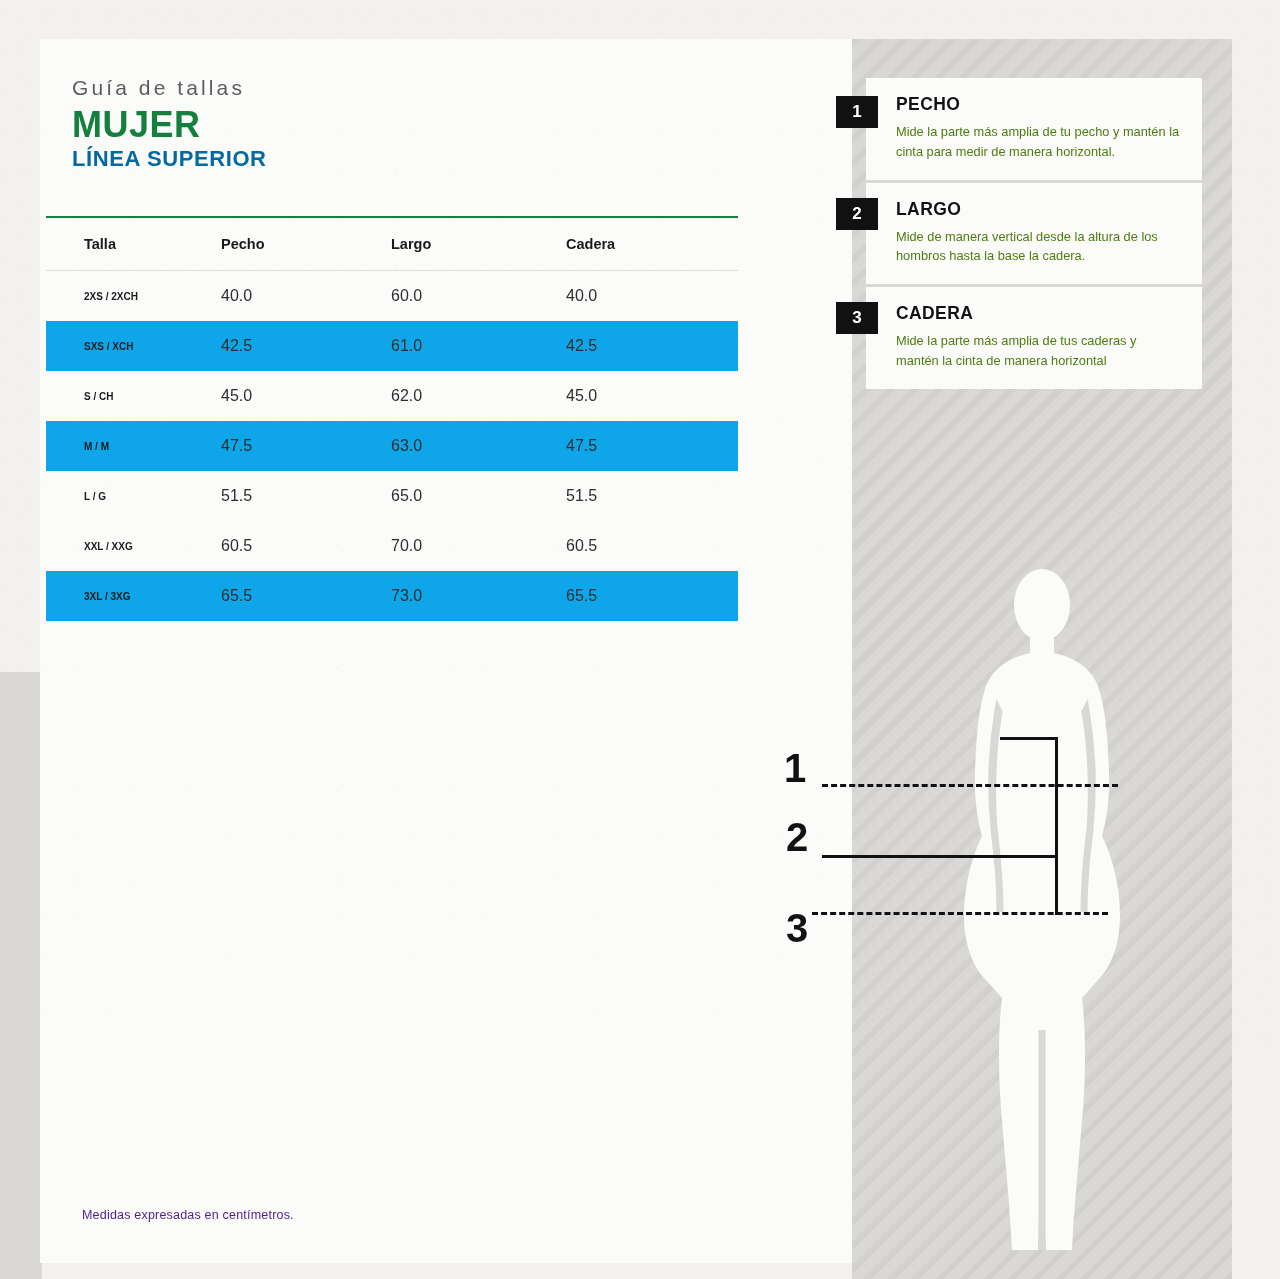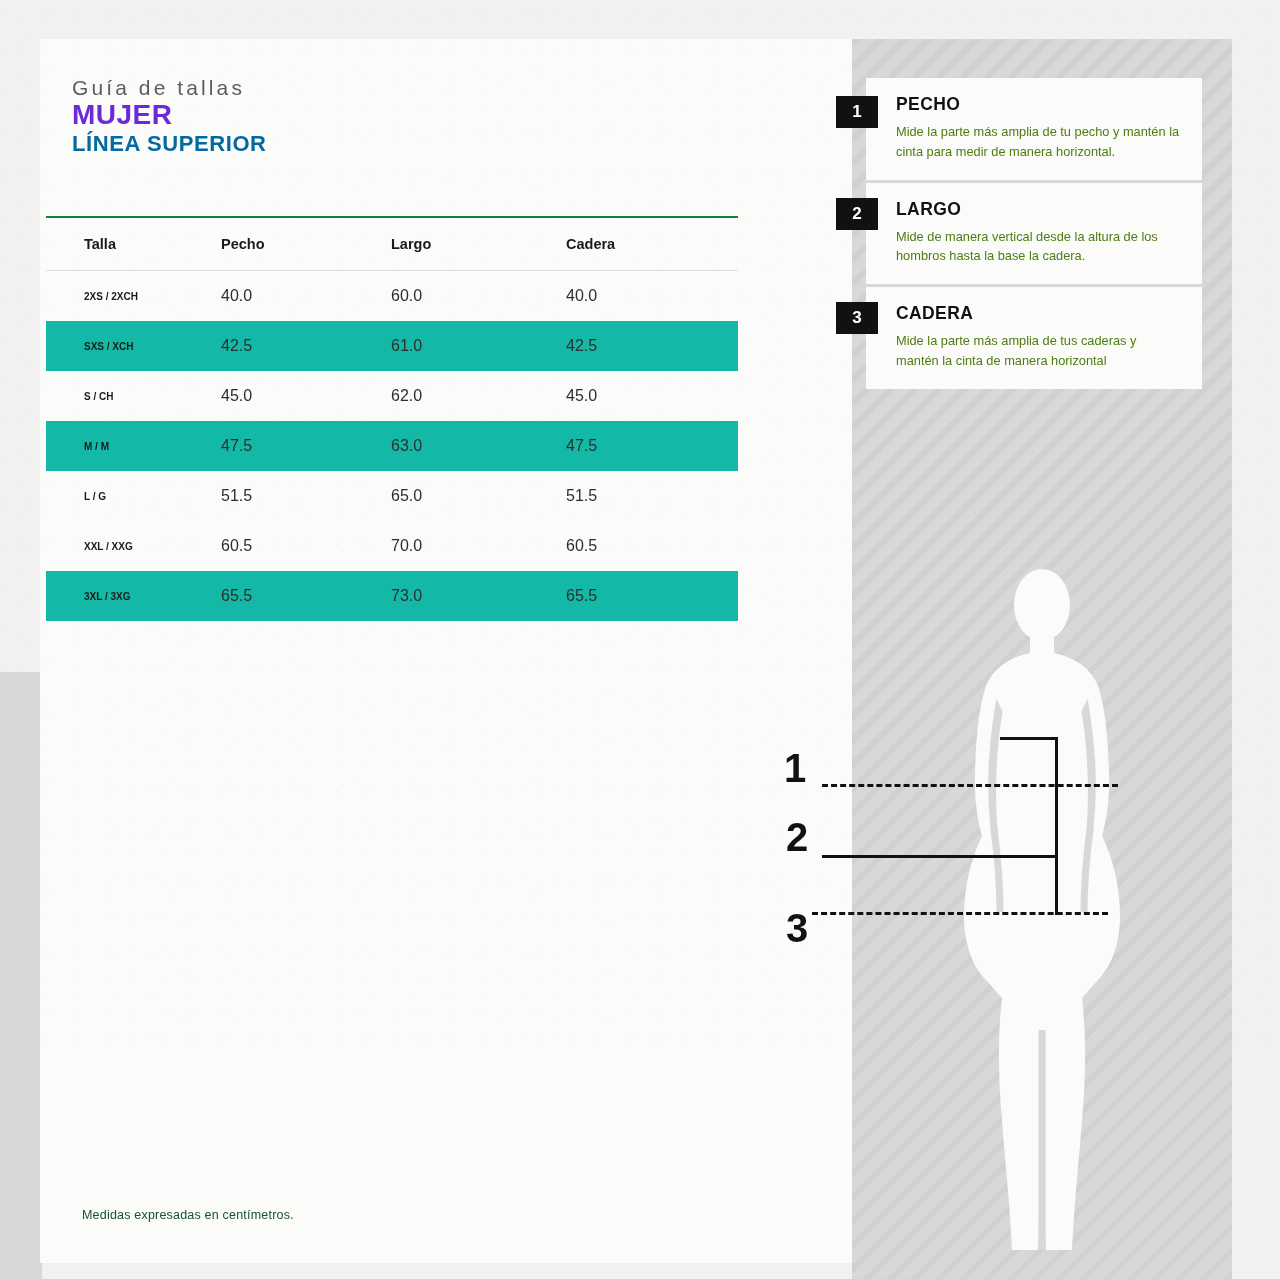--- a/index.html
+++ b/index.html
@@ -67,8 +67,8 @@
     font-size: 21px; letter-spacing: 3.1px; color: #5d5d5d; font-weight: 400;
   }
   .main-title {
-    font-size: 28px; font-weight: 700; color: #6d28d9; letter-spacing: 0.5px;
-    line-height: 1.05; margin-top: 0;
+    font-size: 36px; font-weight: 700; color: #15803d; letter-spacing: 0.5px;
+    line-height: 1.05; margin-top: 6px;
   }
   .sub-title {
     font-size: 22px; font-weight: 700; color: #0369a1; letter-spacing: 0.6px; margin-top: 2px;

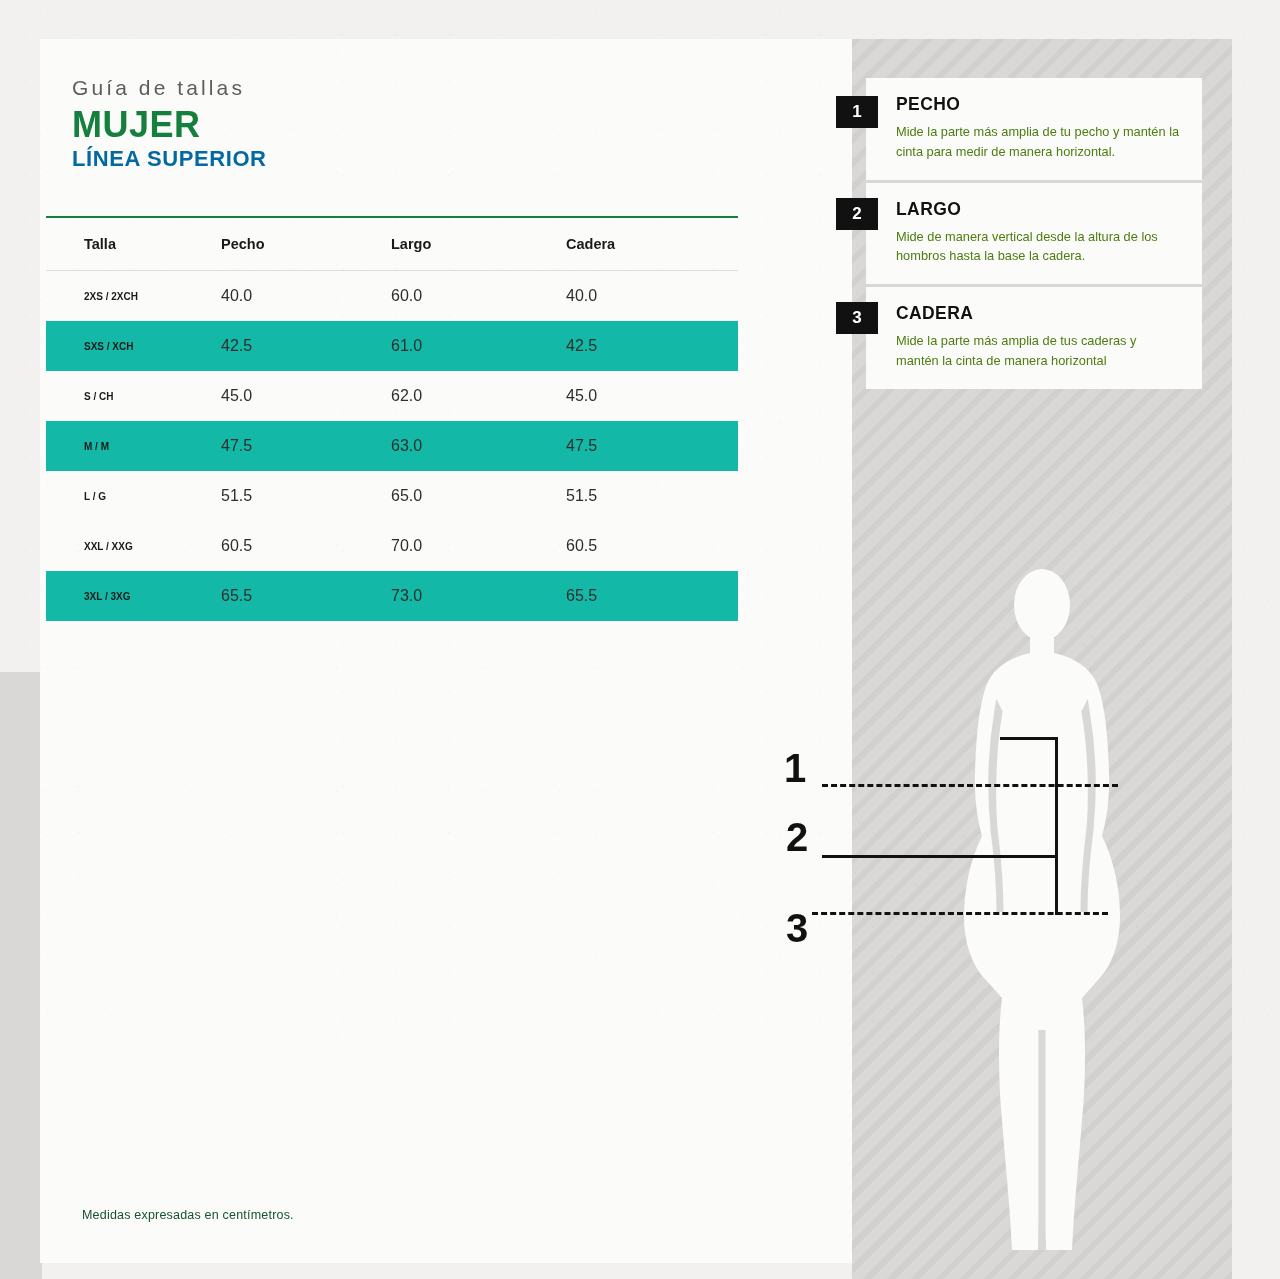--- a/index.html
+++ b/index.html
@@ -92,7 +92,7 @@
     font-weight: 400;
   }
   tbody td.c0 { font-weight: 700; color: #1a1a1a; font-size: 10px; }
-  tbody tr.alt { background: #14b8a6; }
+  tbody tr.alt { background: #0ea5e9; }
   .col0 { width: 175px; padding-left: 38px !important; }
   .col1 { width: 170px; padding-left: 0 !important; }
   .col2 { width: 175px; }

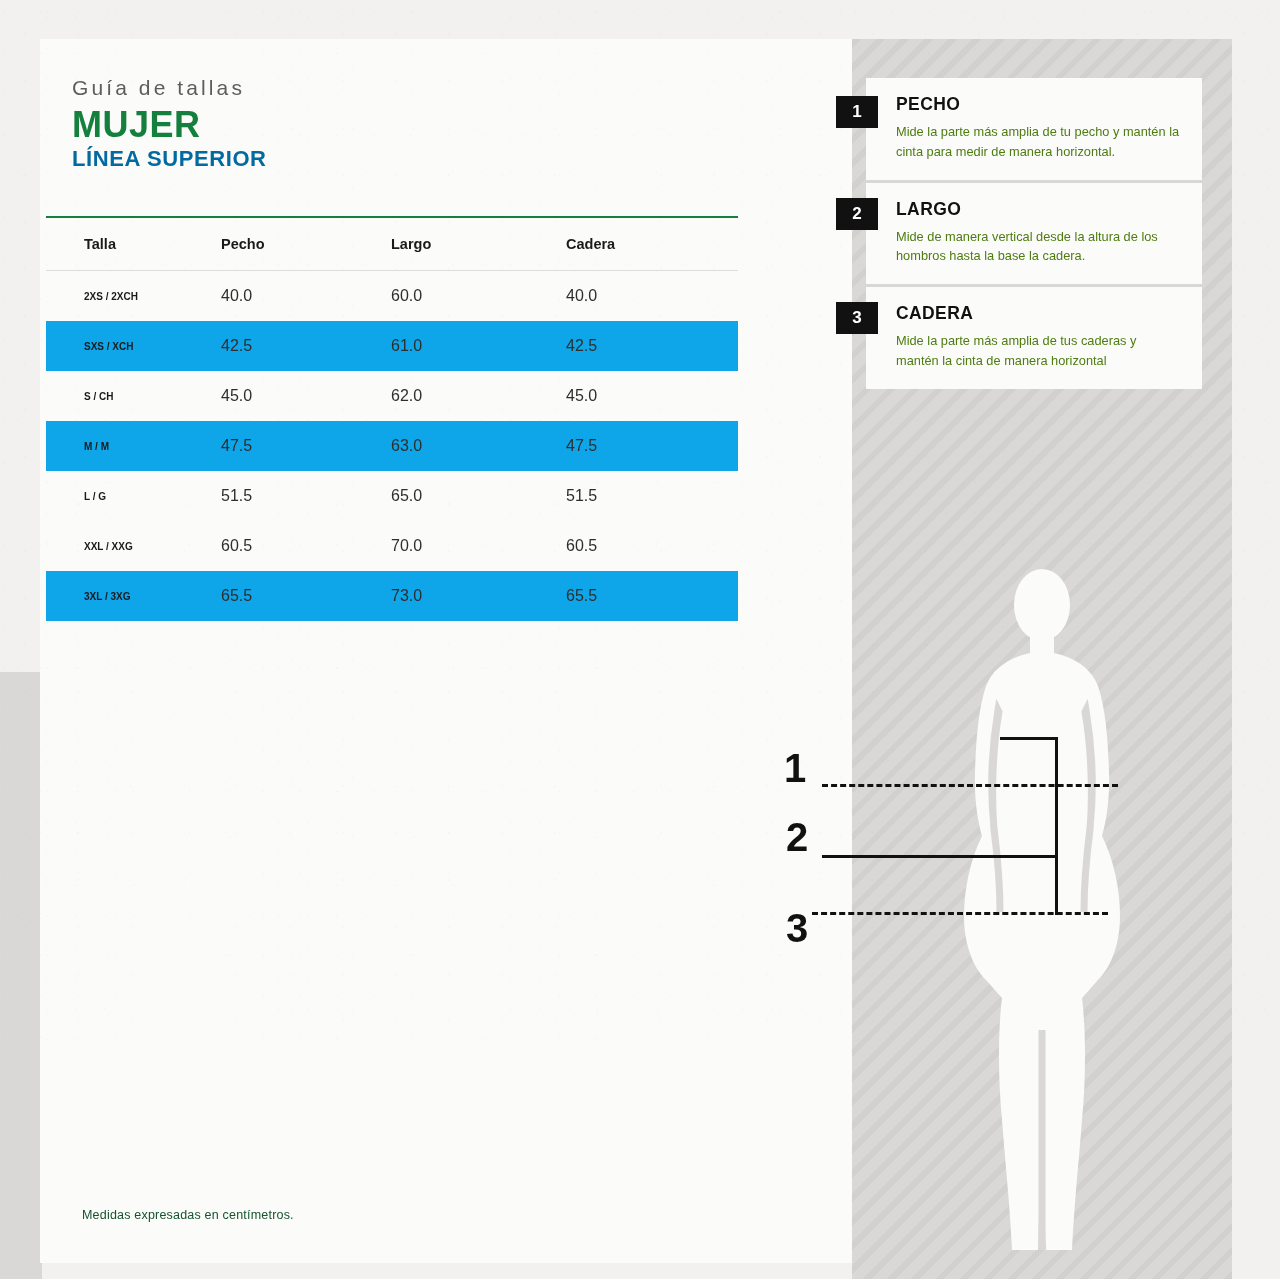--- a/index.html
+++ b/index.html
@@ -102,7 +102,7 @@
 
   .footnote {
     position: absolute; left: 82px; top: 1208px;
-    font-size: 12.5px; color: #14532d; letter-spacing: 0.2px;
+    font-size: 12.5px; color: #4c1d95; letter-spacing: 0.2px;
   }
 
   

